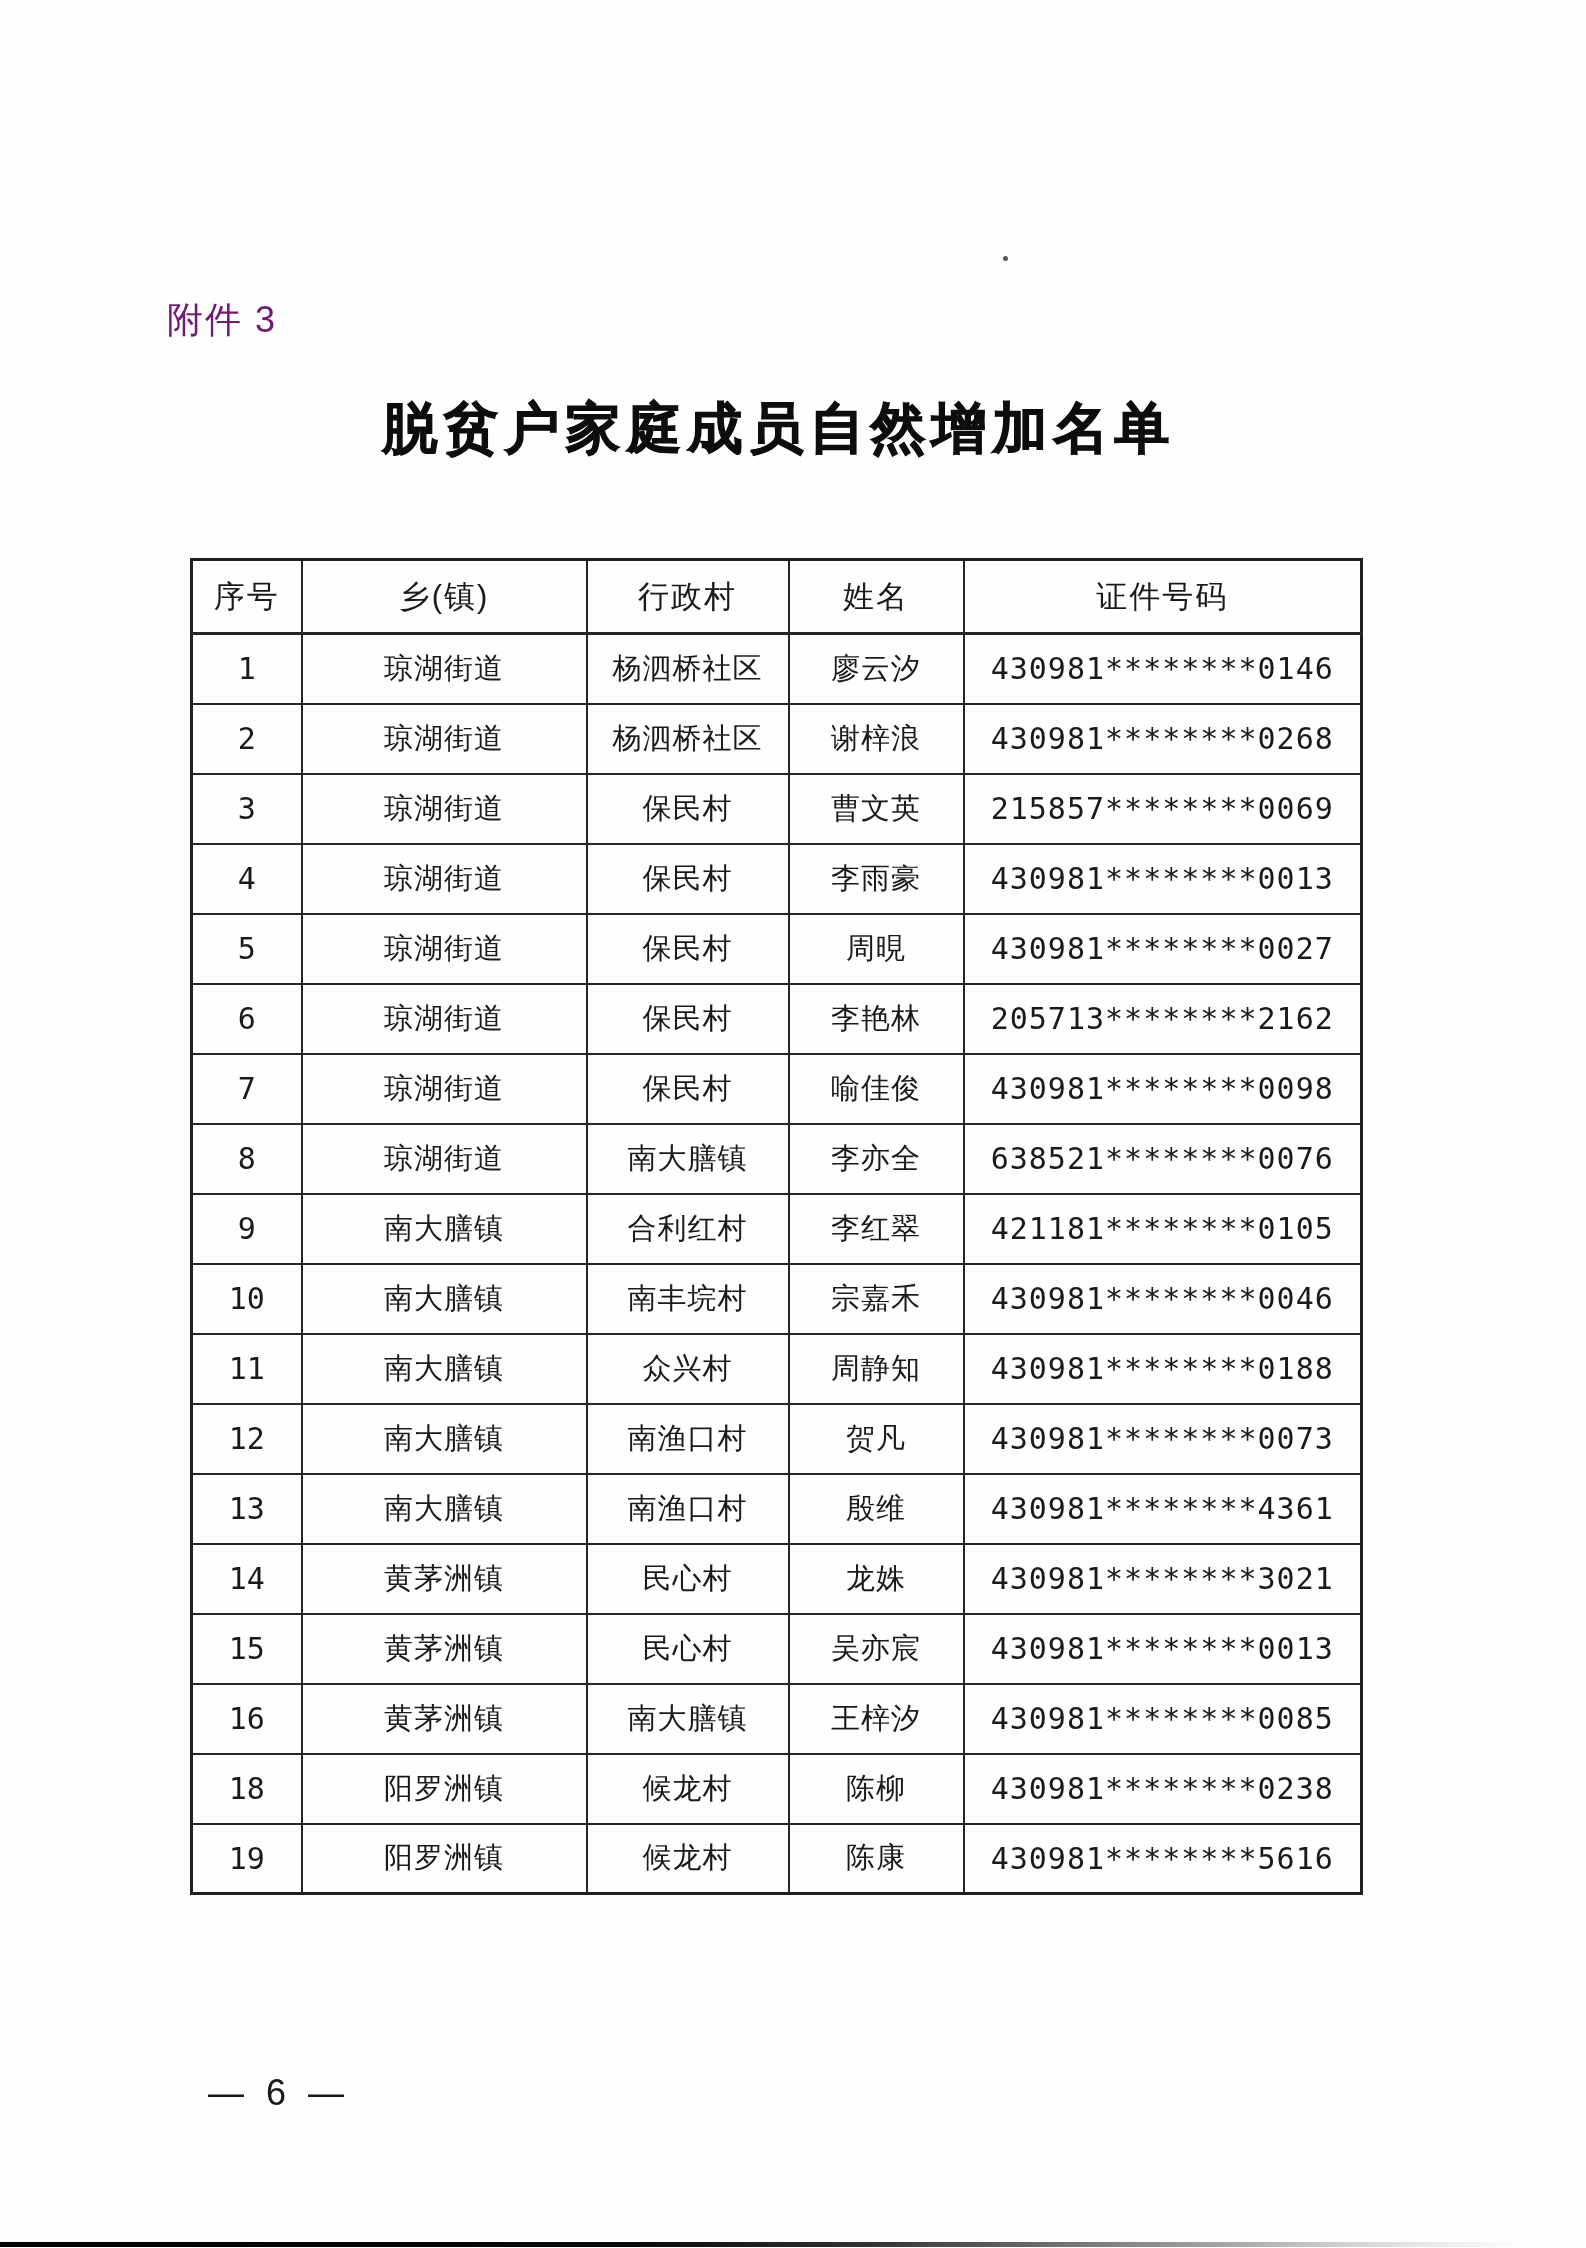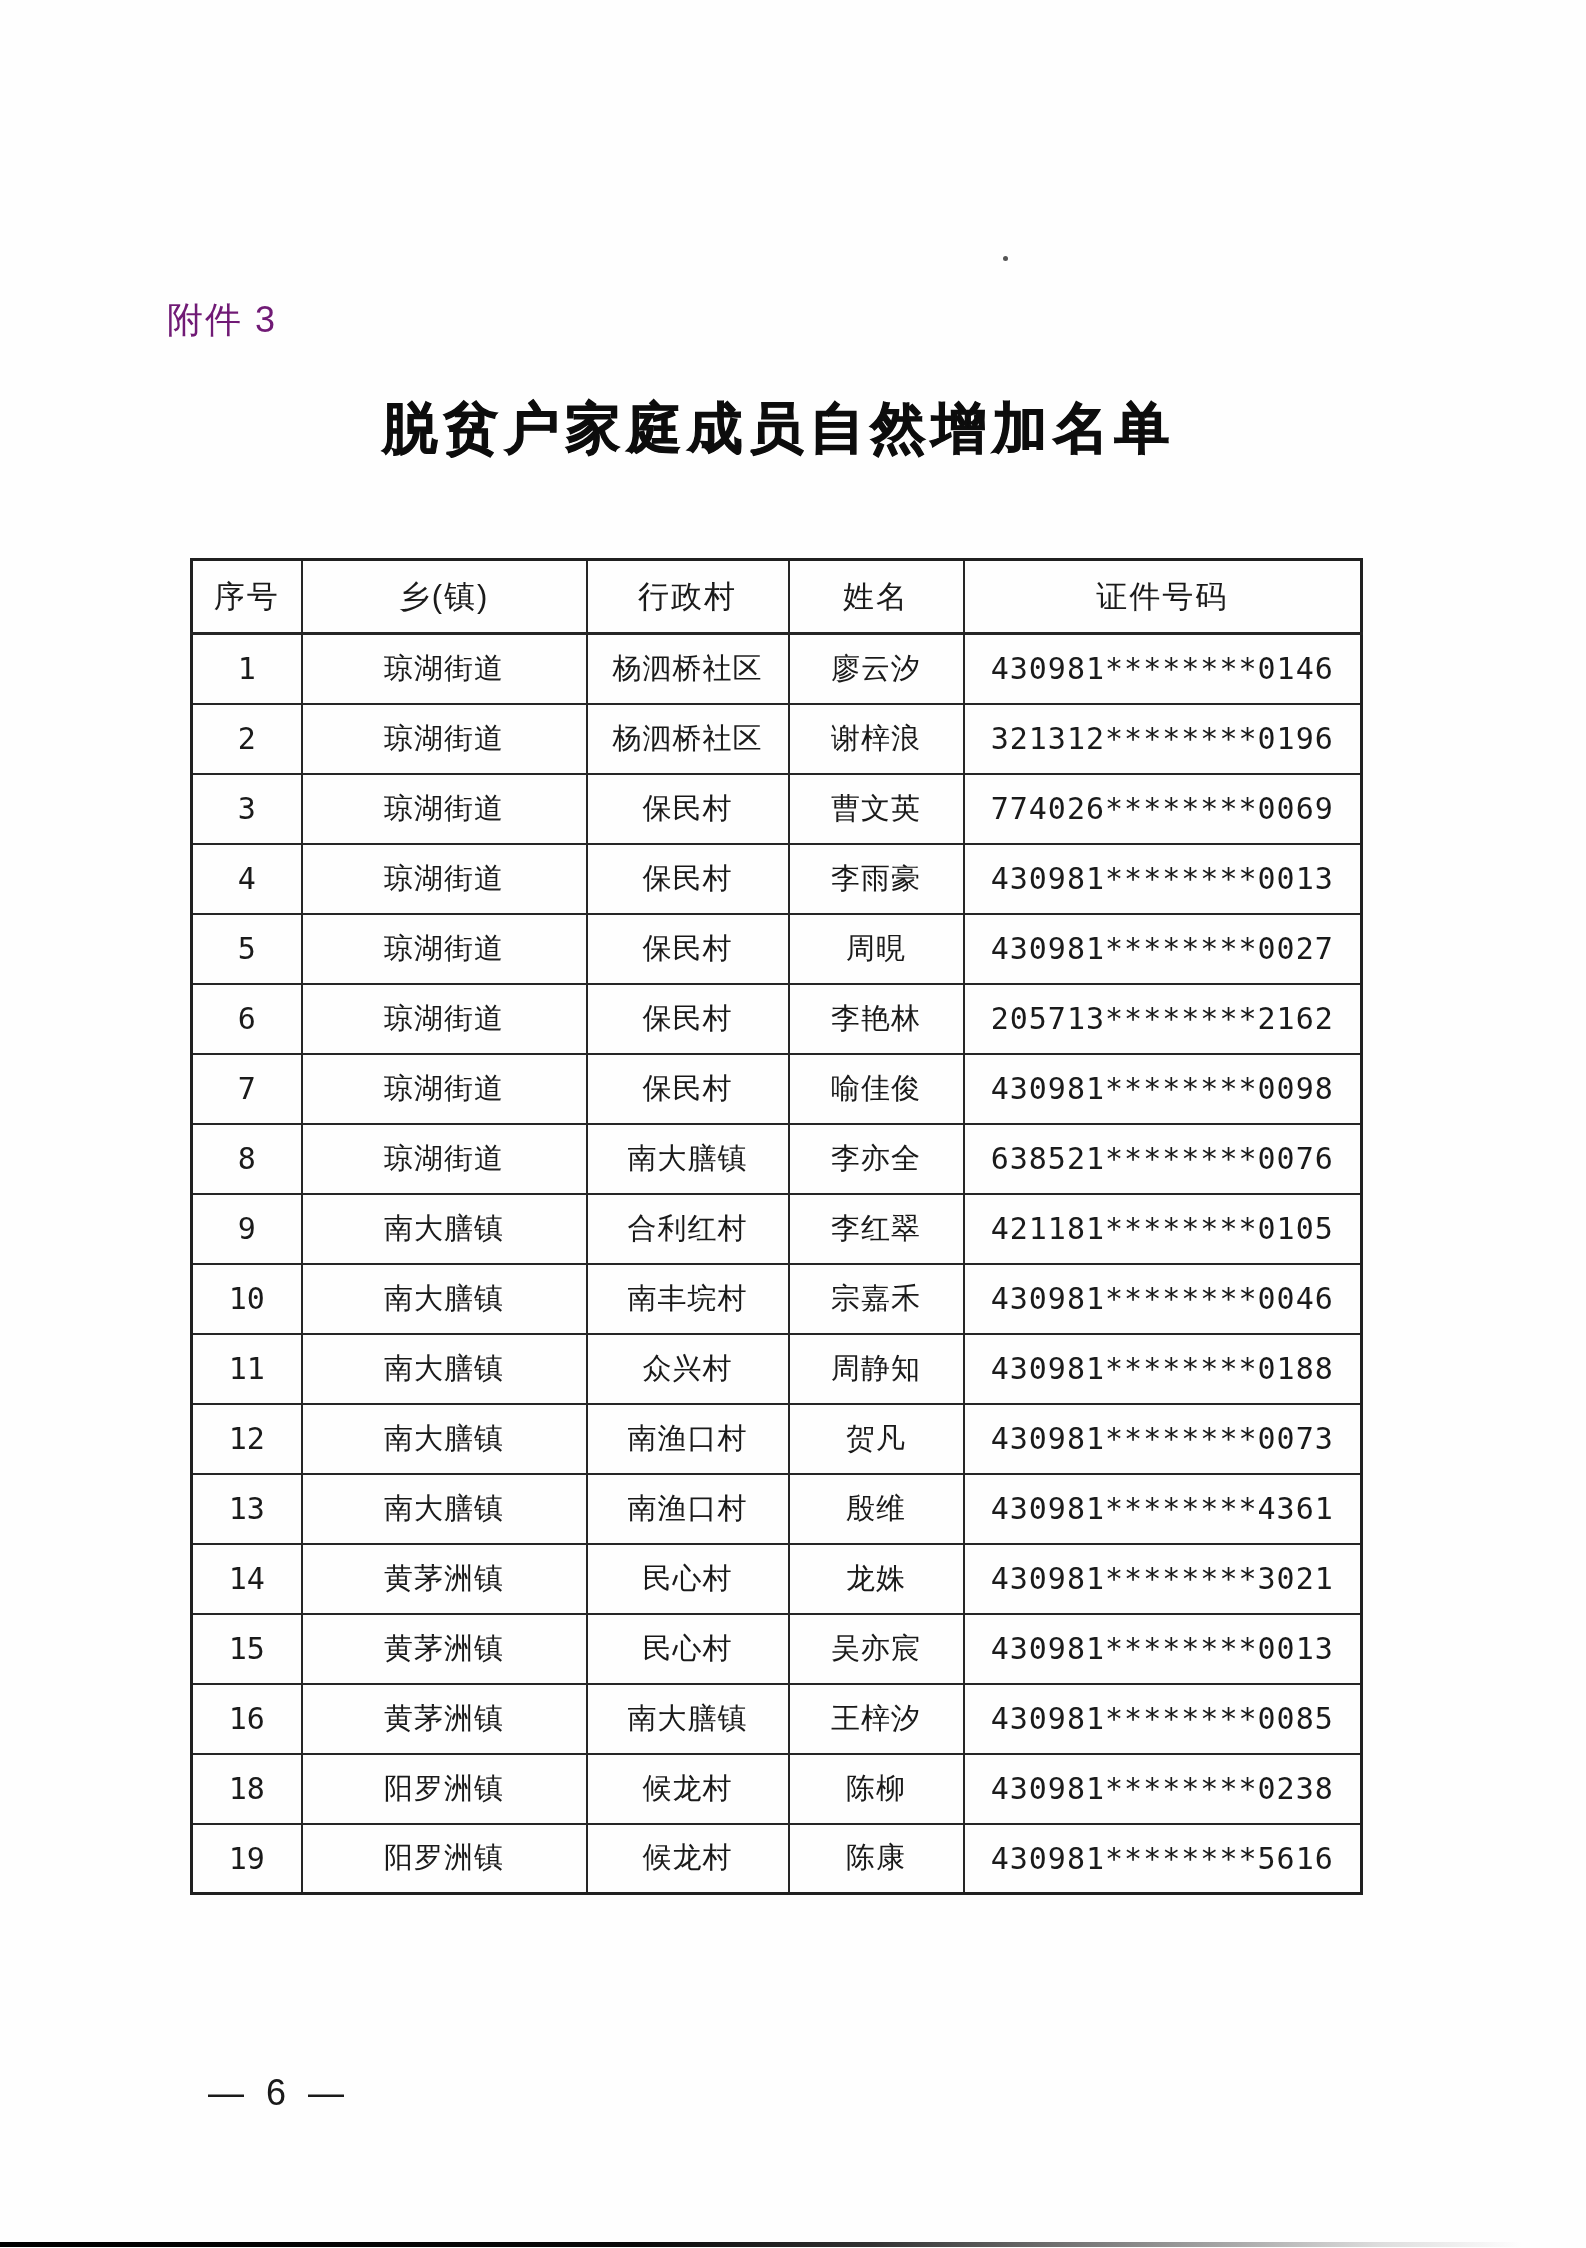--- a/index.html
+++ b/index.html
@@ -149,7 +149,7 @@
         <td>琼湖街道</td>
         <td>杨泗桥社区</td>
         <td>谢梓浪</td>
-        <td class="id-cell">321312********0196</td>
+        <td class="id-cell">430981********0268</td>
       </tr>
       <tr>
         <td class="num-cell">3</td>

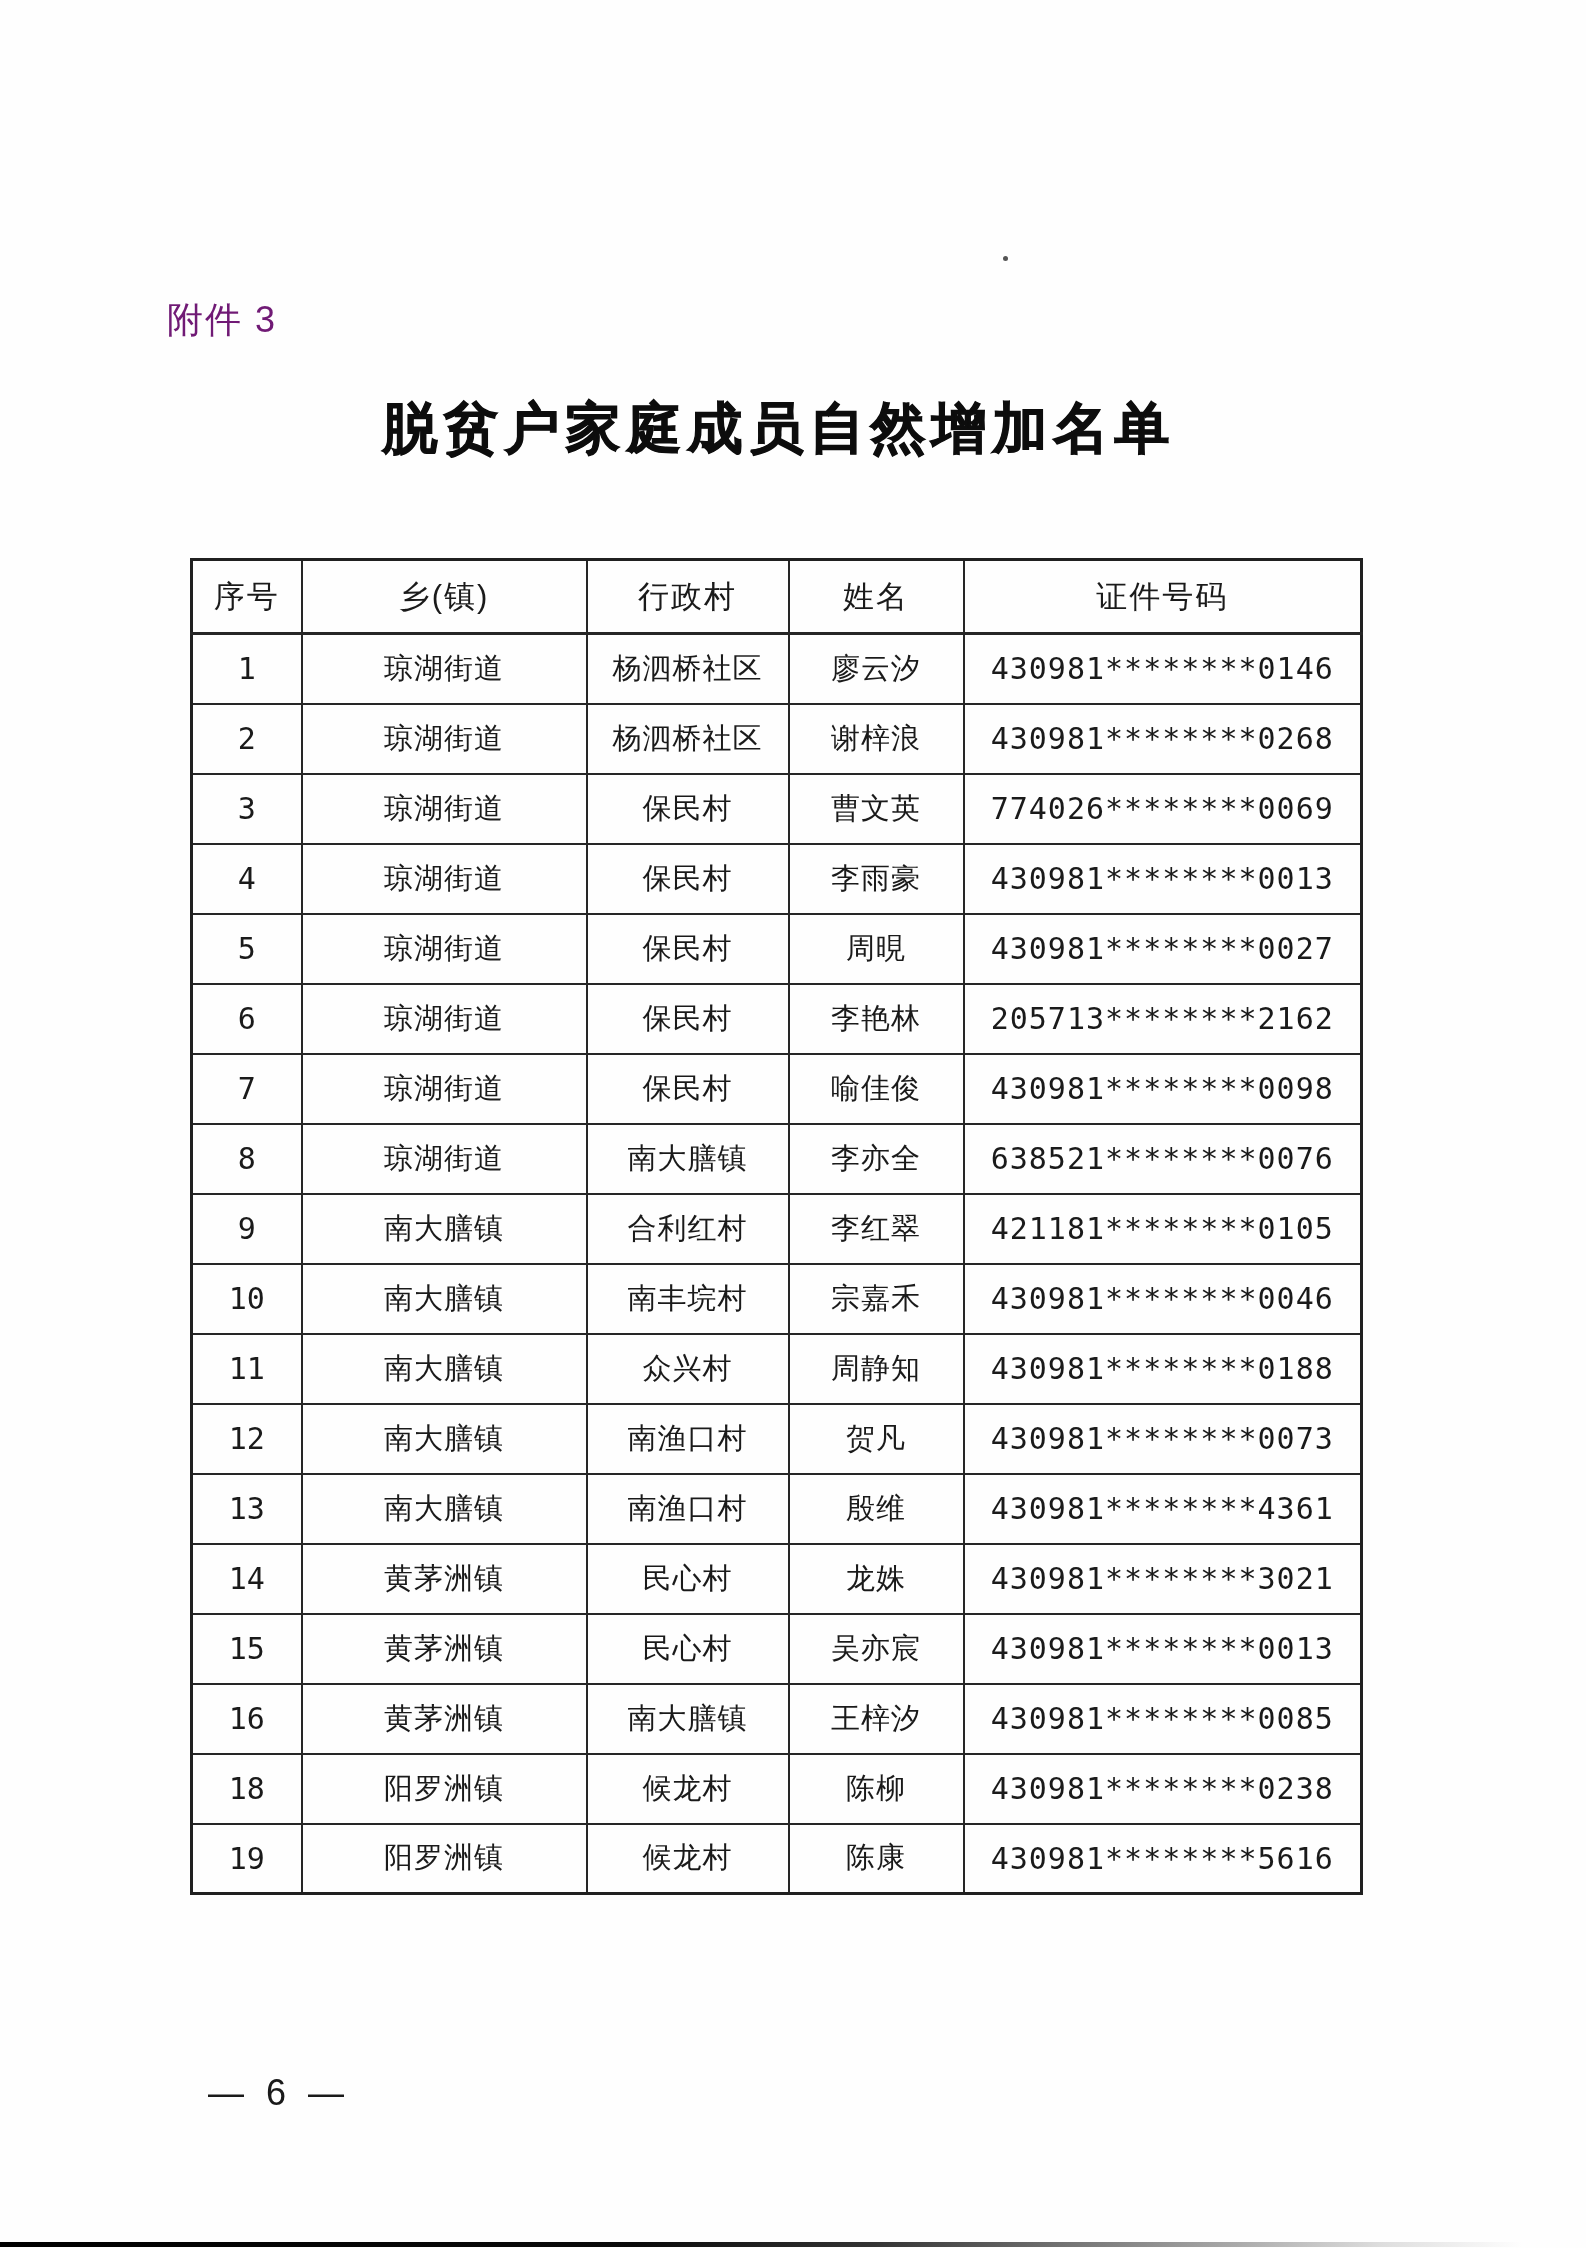--- a/index.html
+++ b/index.html
@@ -156,7 +156,7 @@
         <td>琼湖街道</td>
         <td>保民村</td>
         <td>曹文英</td>
-        <td class="id-cell">774026********0069</td>
+        <td class="id-cell">215857********0069</td>
       </tr>
       <tr>
         <td class="num-cell">4</td>

